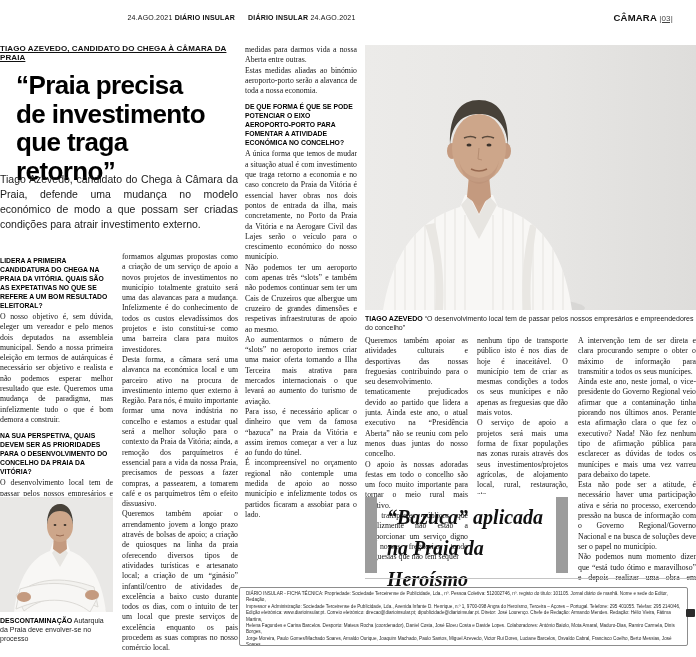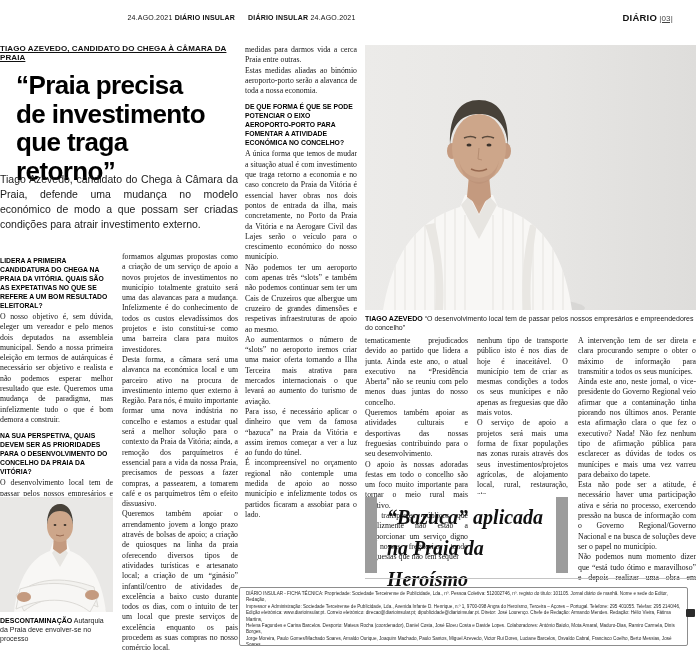--- a/index.html
+++ b/index.html
@@ -76,7 +76,7 @@
     <span>24.AGO.2021</span>
   </div>
   <div id="folio-right" class="folio">
-    <span class="section">DIÁRIO</span>
+    <span class="section">CÂMARA</span>
     <span class="pageno">|03|</span>
   </div>
 

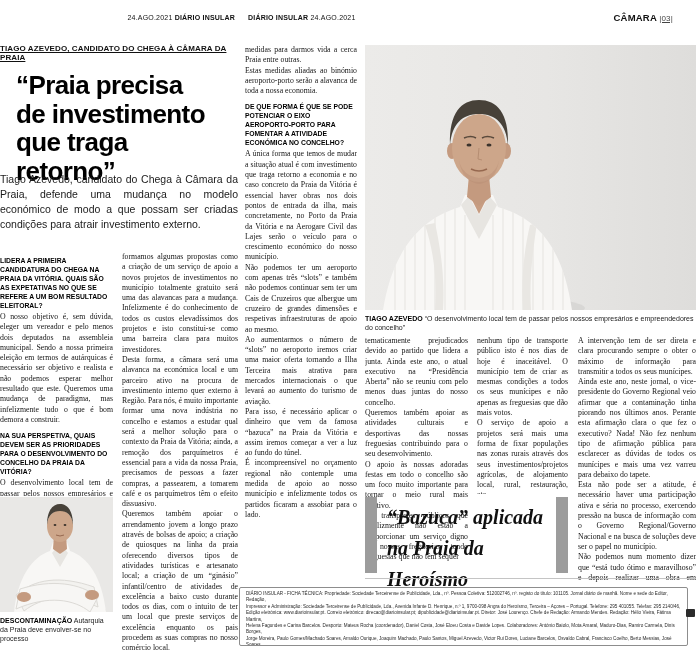--- a/index.html
+++ b/index.html
@@ -104,7 +104,7 @@
   </div>
 
   <div id="col3" class="col">
-    <p>medidas para darmos vida a cerca Praia entre outras.</p>
+    <p>medidas para darmos vida a nossa Aberta entre outras.</p>
     <p>Estas medidas aliadas ao binómio aeroporto-porto serão a alavanca de toda a nossa economia.</p>
     <p class="q">DE QUE FORMA É QUE SE PODE POTENCIAR O EIXO AEROPORTO-PORTO PARA FOMENTAR A ATIVIDADE ECONÓMICA NO CONCELHO?</p>
     <p>A única forma que temos de mudar a situação atual é com investimento que traga retorno a economia e no caso concreto da Praia da Vitória é essencial haver obras nos dois pontos de entrada da ilha, mais concretamente, no Porto da Praia da Vitória e na Aerogare Civil das Lajes serão o veículo para o crescimento económico do nosso município.</p>

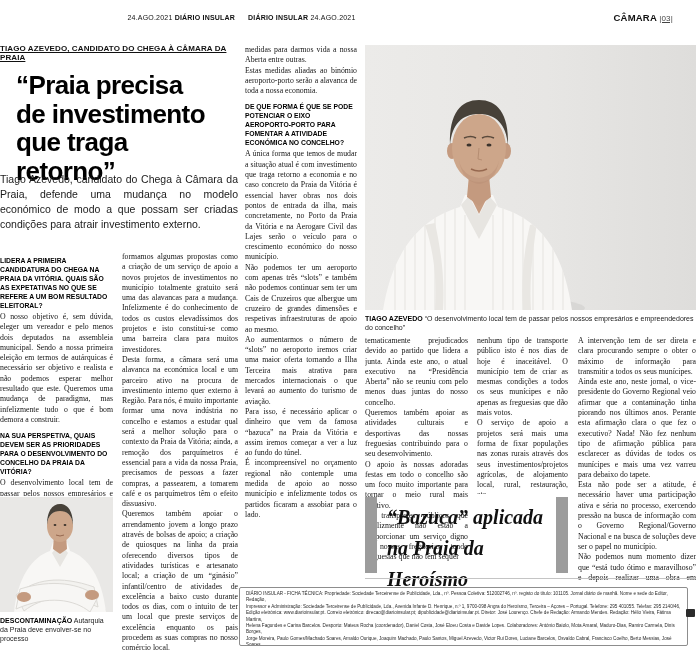--- a/index.html
+++ b/index.html
@@ -160,8 +160,8 @@
   </div>
 
   <div id="col4" class="col">
+    <p>Queremos também apoiar as atividades culturais e desportivas das nossas freguesias contribuindo para o seu desenvolvimento.</p>
     <p>tematicamente prejudicados devido ao partido que lidera a junta. Ainda este ano, o atual executivo na “Presidência Aberta” não se reuniu com pelo menos duas juntas do nosso concelho.</p>
-    <p>Queremos também apoiar as atividades culturais e desportivas das nossas freguesias contribuindo para o seu desenvolvimento.</p>
     <p>O apoio às nossas adoradas festas em todo o concelho são um foco muito importante para tornar o meio rural mais atrativo.</p>
     <p>Os transportes públicos que infelizmente não estão a proporcionar um serviço digno as nossas freguesias, tendo freguesias que não têm sequer</p>
   </div>

